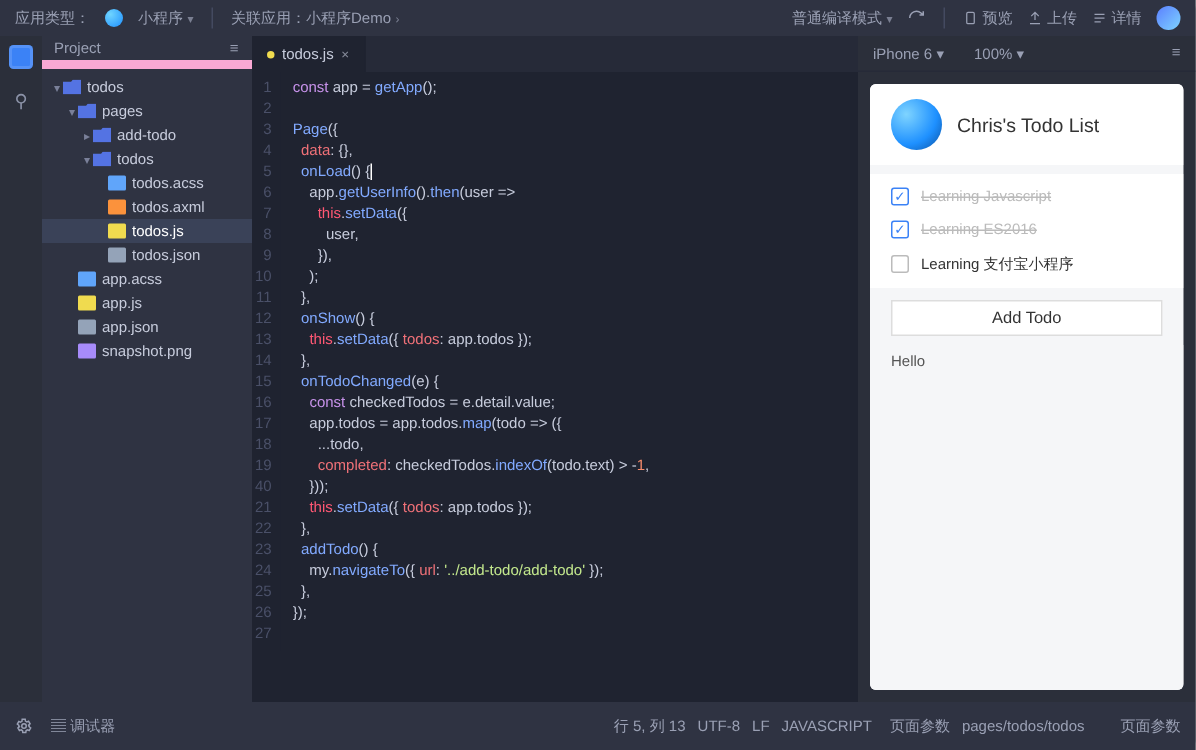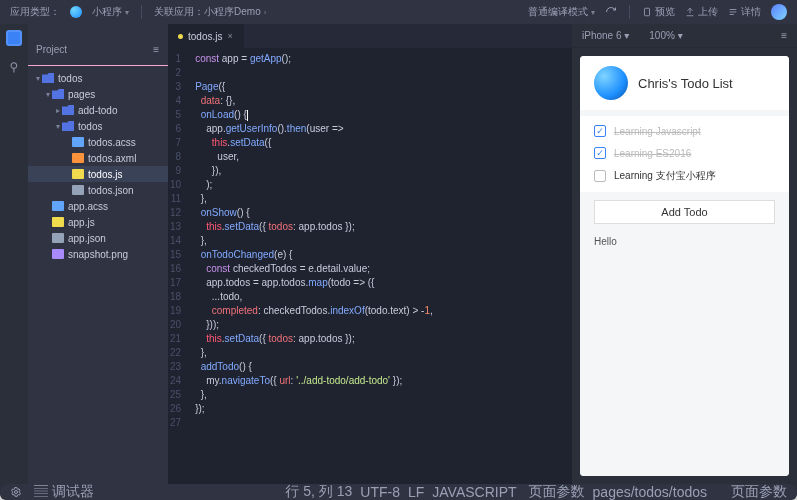--- a/index.html
+++ b/index.html
@@ -23,7 +23,7 @@
 .activity .aicon.active { background: #3b82f6; box-shadow: inset 0 0 0 2px #fff2; }
 .activity .aglyph { color:#8c93a8; font-size:12px; }
 .sidebar { width: 140px; background: #2f3342; color: #c7ccdc; font-size: 10px; display: flex; flex-direction: column; }
-.side-head { height: 22px; display:flex; align-items:flex-start; padding:0 8px; color:#9aa0b4; font-size:10px; justify-content:space-between; border-bottom:1px solid #f9a8d4;margin-top:20px; }
+.side-head { height: 22px; display:flex; align-items:center; padding:0 8px; color:#9aa0b4; font-size:10px; justify-content:space-between; border-bottom:6px solid #f9a8d4; }
 .tree { padding: 4px 0; overflow:auto; flex:1; }
 .tree-row { display:flex; align-items:center; height:16px; padding-right:6px; cursor:pointer; white-space:nowrap; }
 .tree-row.sel { background:#3a4258; color:#fff; }

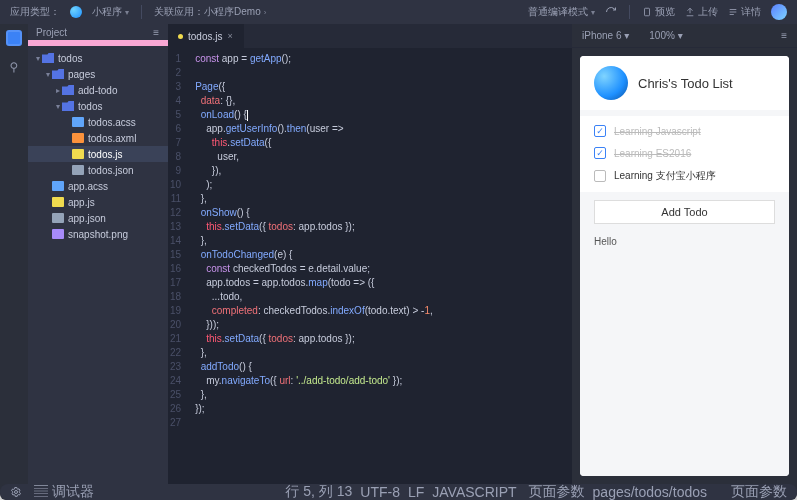--- a/index.html
+++ b/index.html
@@ -221,7 +221,7 @@
               <div>17</div>
               <div>18</div>
               <div>19</div>
-              <div>20</div>
+              <div>40</div>
               <div>21</div>
               <div>22</div>
               <div>23</div>

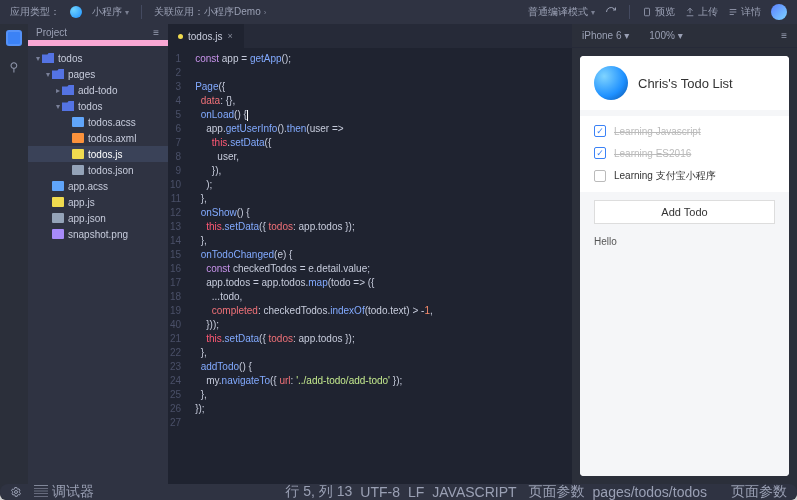--- a/index.html
+++ b/index.html
@@ -62,7 +62,7 @@
 .done{ color:#bbb; text-decoration:line-through;}
 .add-btn{ margin:8px 14px 6px; height:24px; border:1px solid #ddd; background:#fff; display:flex; align-items:center; justify-content:center; font-size:11px; color:#333; cursor:pointer;}
 .hello{ padding:6px 14px; font-size:10px; color:#555; background:#f5f6f8; flex:1;}
-.statusbar{ height:16px; background:#2f3342; display:flex; align-items:center; color:#9aa0b4; font-size:14px; padding:0 10px; gap:12px;border-radius:10px;}
+.statusbar{ height:32px; background:#2f3342; display:flex; align-items:center; color:#9aa0b4; font-size:10px; padding:0 10px; gap:12px;}
 .statusbar .spacer{flex:1;}
 .statusbar .group{display:flex; gap:8px; align-items:center;}
 svg{display:block;}

